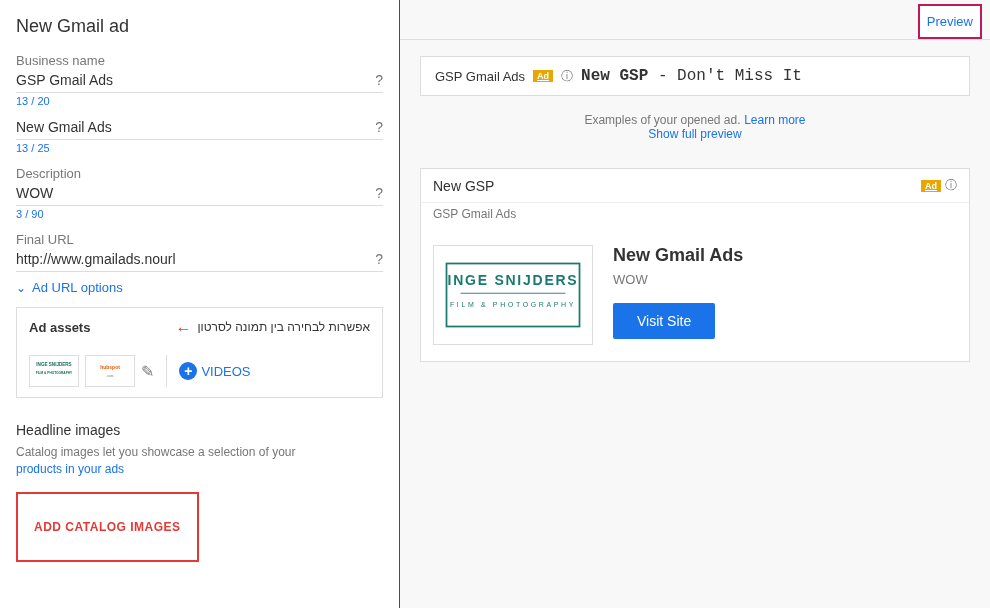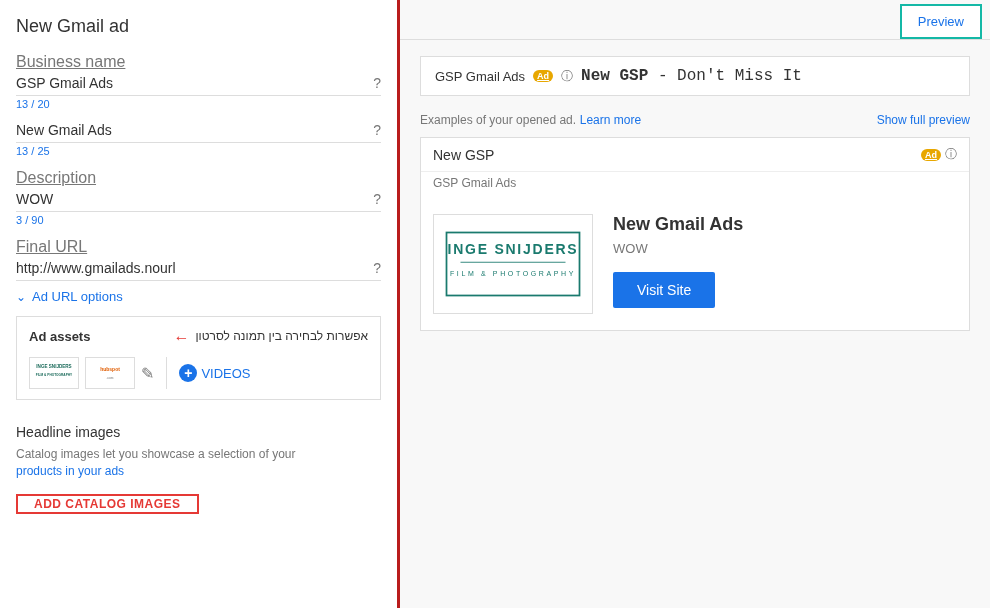--- a/index.html
+++ b/index.html
@@ -9,7 +9,7 @@
     .left-panel {
       width: 400px;
       background: #fff;
-      border-right: 3px solid #b91c1c;
+      border-right: 1px solid #b91c1c;
       overflow-y: auto;
       padding: 16px;
       flex-shrink: 0;

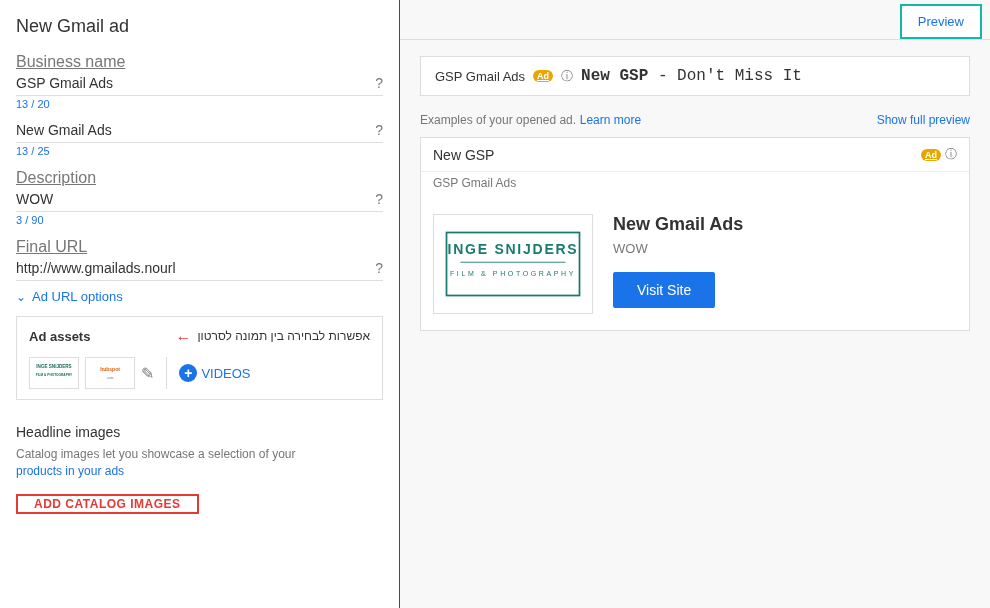--- a/index.html
+++ b/index.html
@@ -221,11 +221,11 @@
     }
 
     .preview-tab {
-      padding: 8px 16px;
+      padding: 8px 7px;
       font-size: 13px;
       font-weight: 500;
       color: #1a73e8;
-      border: 2px solid #14b8a6;
+      border: 2px solid #be185d;
       background: #fff;
       cursor: pointer;
       margin: 4px 8px 0 0;

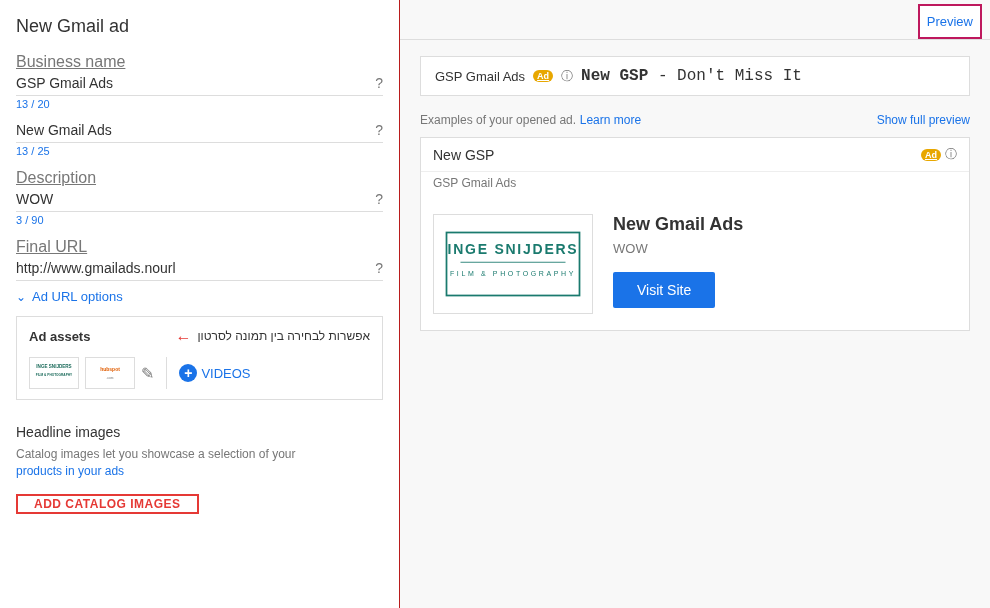--- a/index.html
+++ b/index.html
@@ -23,10 +23,9 @@
     }
 
     .field-label {
-      font-size: 16px;
+      font-size: 13px;
       color: #777;
       margin-bottom: 4px;
-      text-decoration: underline;
     }
 
     .field-value {

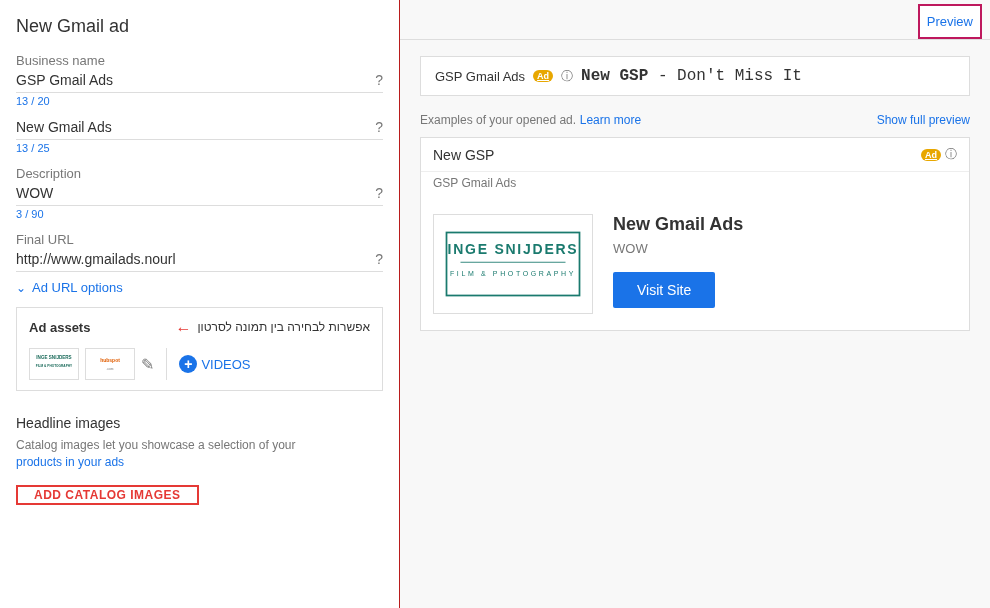--- a/index.html
+++ b/index.html
@@ -262,7 +262,7 @@
       font-size: 9px;
       font-weight: bold;
       padding: 1px 4px;
-      border-radius: 6px;
+      border-radius: 0;
       text-decoration: underline;
     }
 

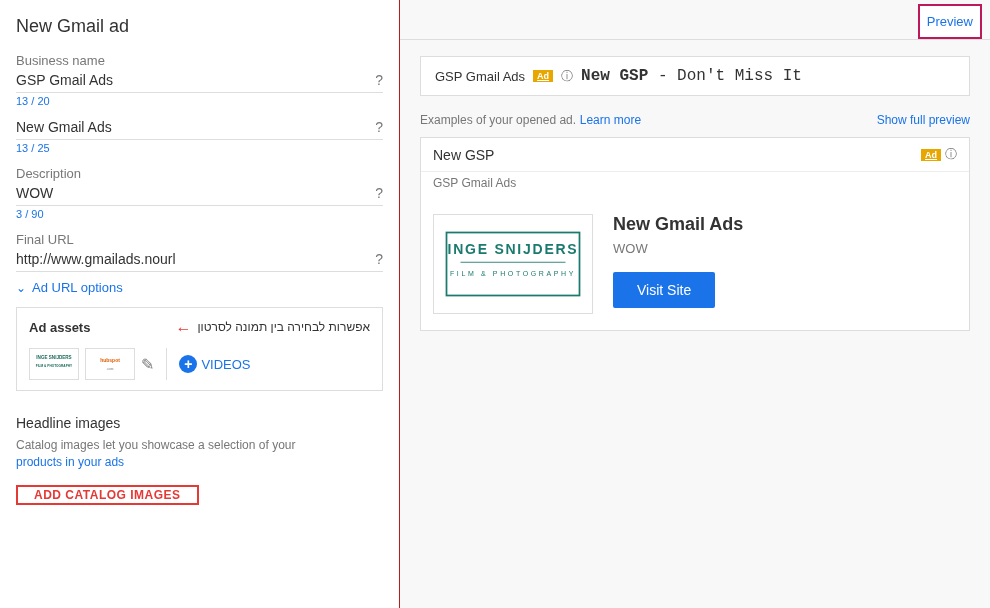--- a/index.html
+++ b/index.html
@@ -283,9 +283,9 @@
 
     .opened-ad-header {
       display: flex;
-      justify-content: space-between;
-      align-items: center;
-      margin-bottom: 10px;
+      align-items: center;
+      margin-bottom: 27px;
+      flex-direction: column;
     }
 
     .opened-ad-label {

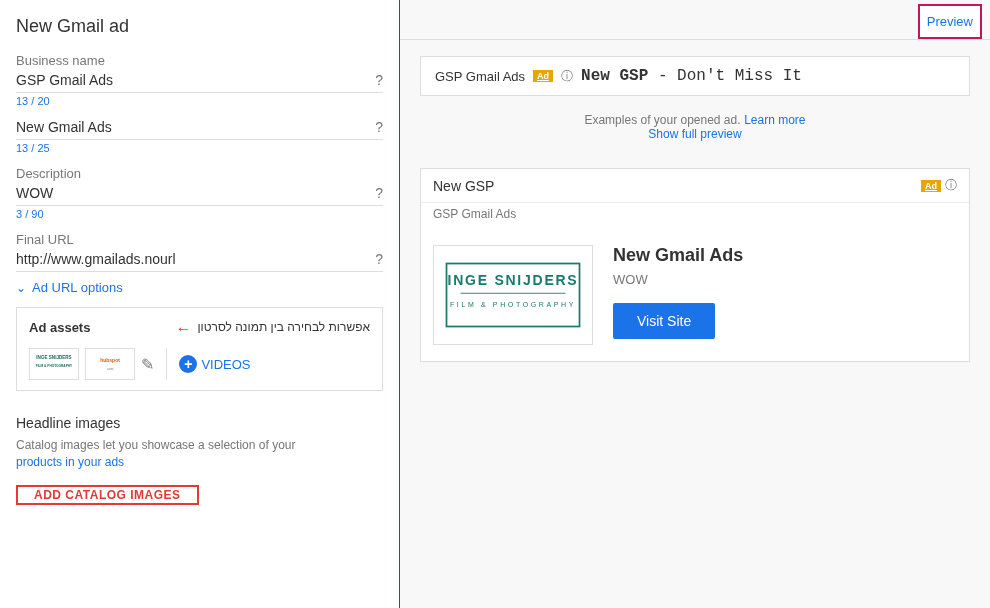--- a/index.html
+++ b/index.html
@@ -79,7 +79,7 @@
       display: flex;
       align-items: center;
       justify-content: space-between;
-      margin-bottom: 12px;
+      margin-bottom: 19px;
     }
 
     .ad-assets-label {

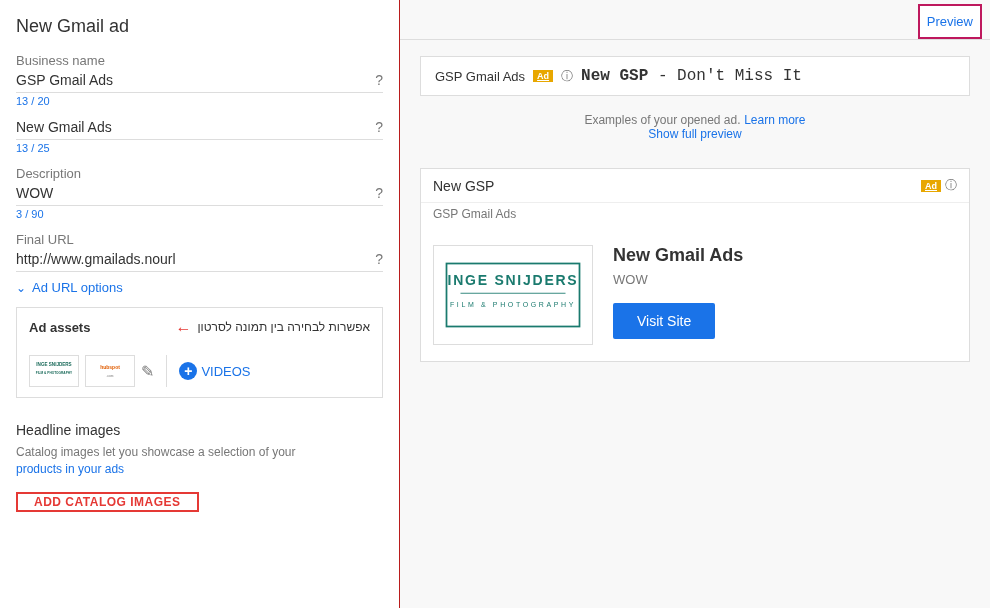--- a/index.html
+++ b/index.html
@@ -196,7 +196,7 @@
       border: 2px solid #e53935;
       color: #e53935;
       background: #fff;
-      padding: 1px 16px;
+      padding: 26px 16px;
       font-size: 12px;
       font-weight: bold;
       cursor: pointer;

